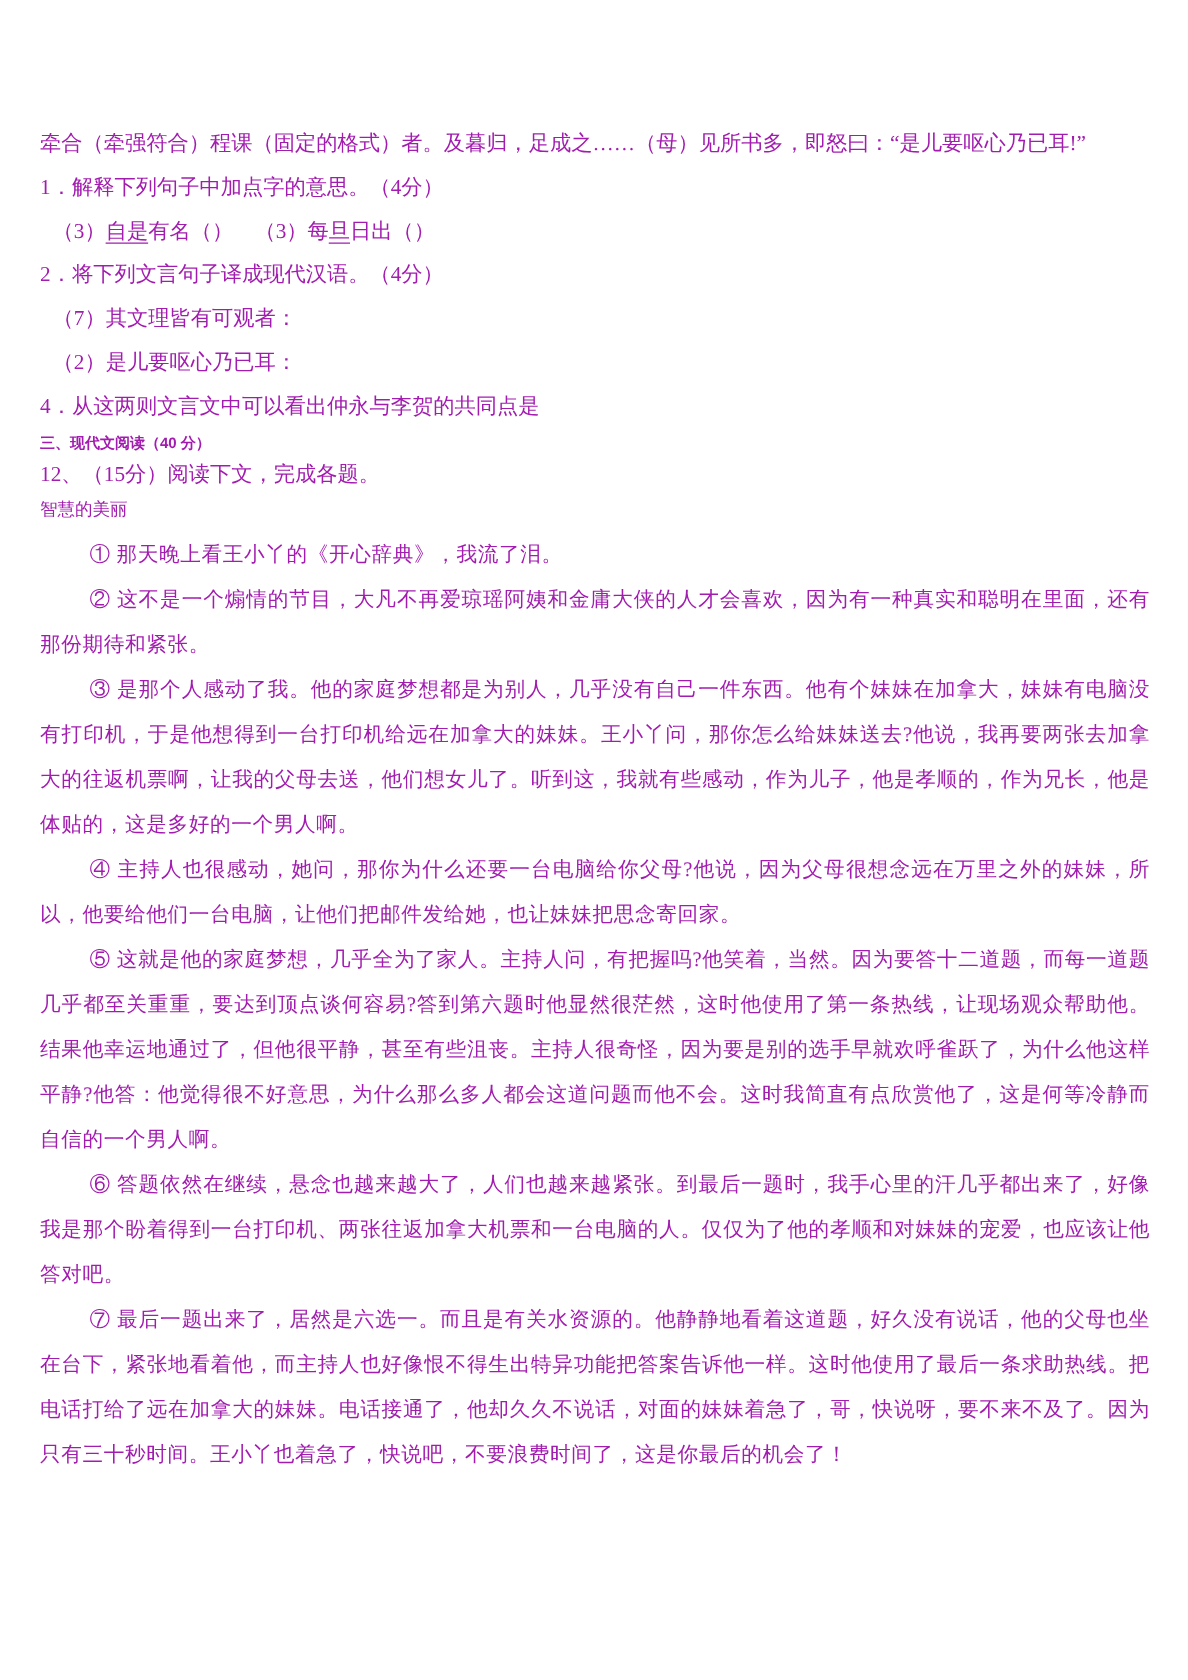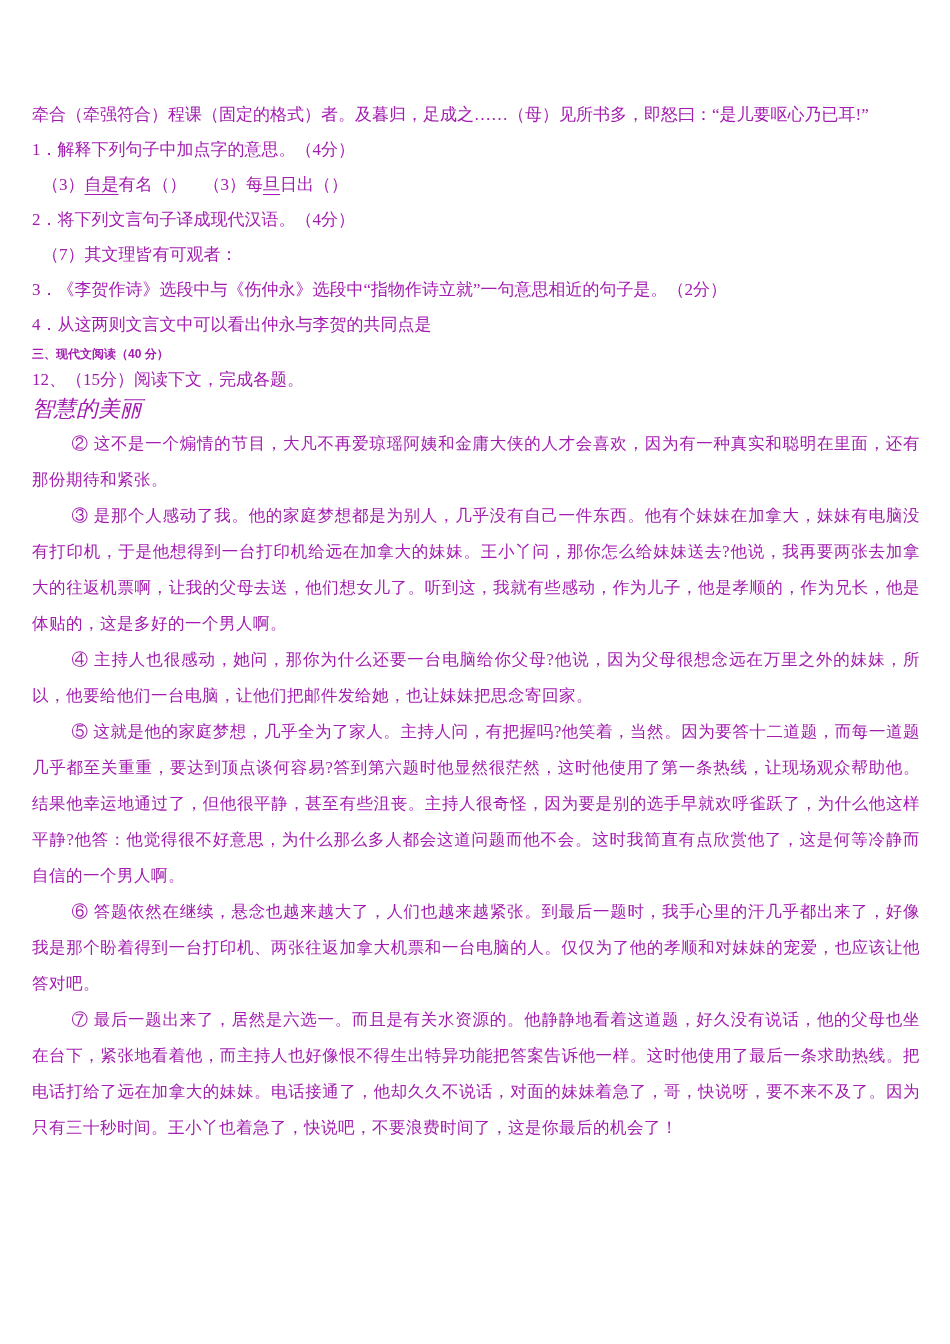--- a/index.html
+++ b/index.html
@@ -79,6 +79,7 @@
 
     <p class="qa-line qa-sub">（7）其文理皆有可观者：</p>
 
+    <p class="qa-line qa-sub">（2）是儿要呕心乃已耳：</p>
 
     <p class="qa-line">3．《李贺作诗》选段中与《伤仲永》选段中“指物作诗立就”一句意思相近的句子是。（2分）</p>
 

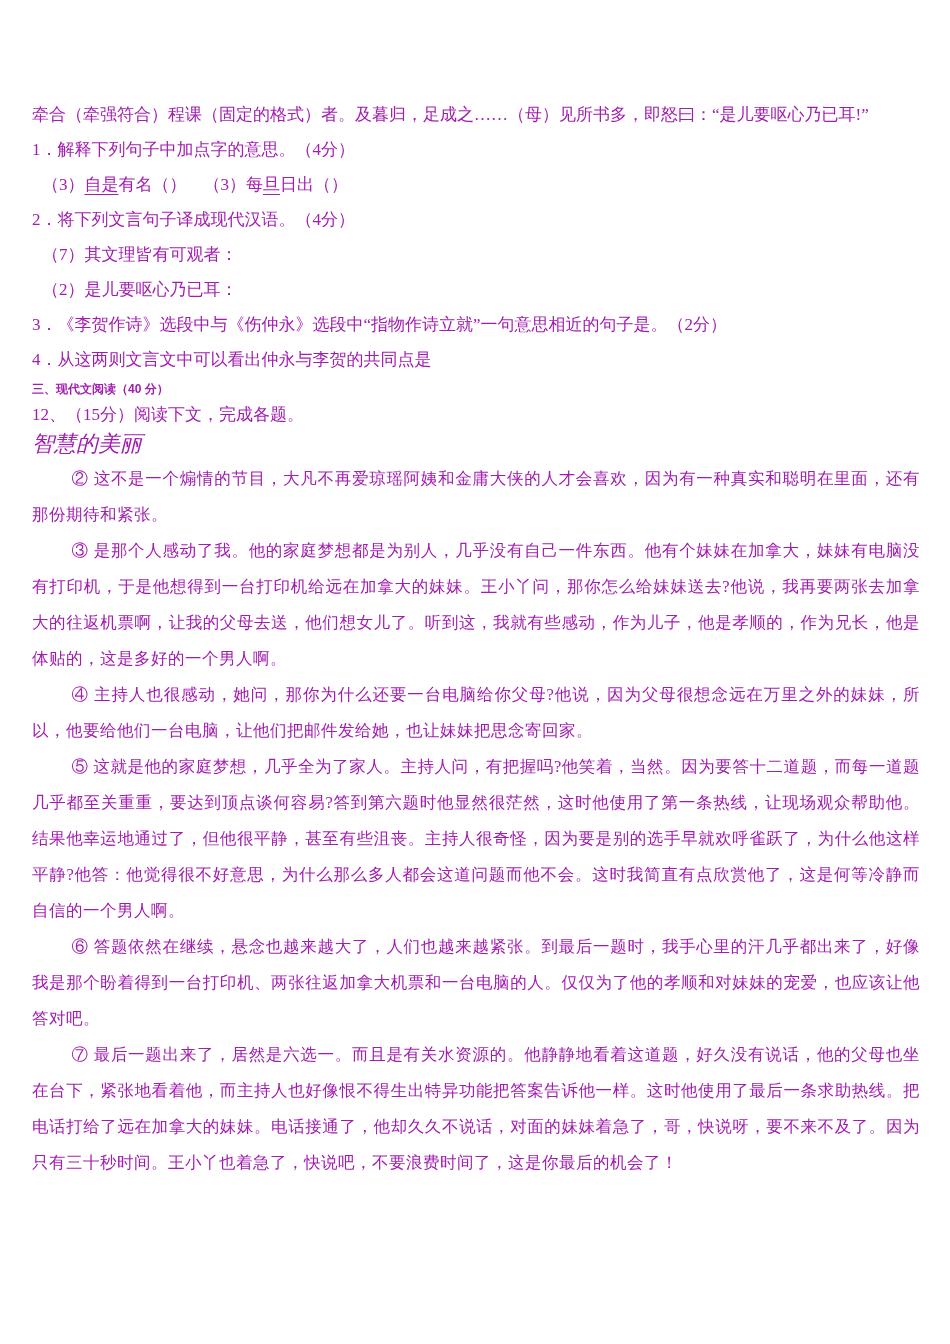--- a/index.html
+++ b/index.html
@@ -81,7 +81,6 @@
 
     <p class="qa-line qa-sub">（2）是儿要呕心乃已耳：</p>
 
-    <p class="qa-line">3．《李贺作诗》选段中与《伤仲永》选段中“指物作诗立就”一句意思相近的句子是。（2分）</p>
 
     <p class="qa-line">4．从这两则文言文中可以看出仲永与李贺的共同点是</p>
   </section>

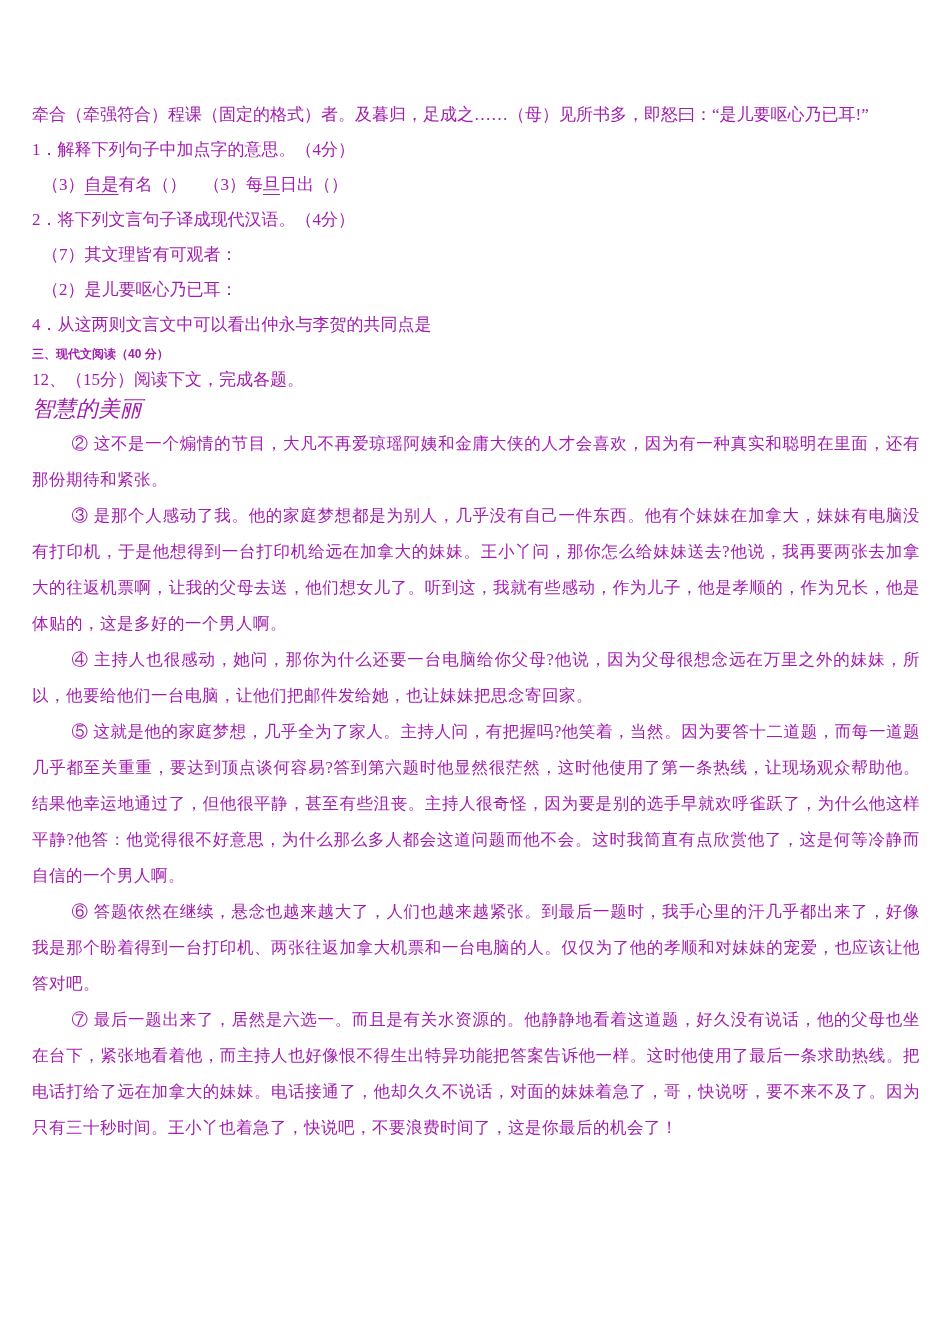--- a/index.html
+++ b/index.html
@@ -48,9 +48,8 @@
   }
   .essay-title {
     margin: 0;
-    font-size: 22px;
+    font-size: 14px;
     line-height: 34px;
-    font-style: italic;
   }
   .essay-para {
     margin: 0;

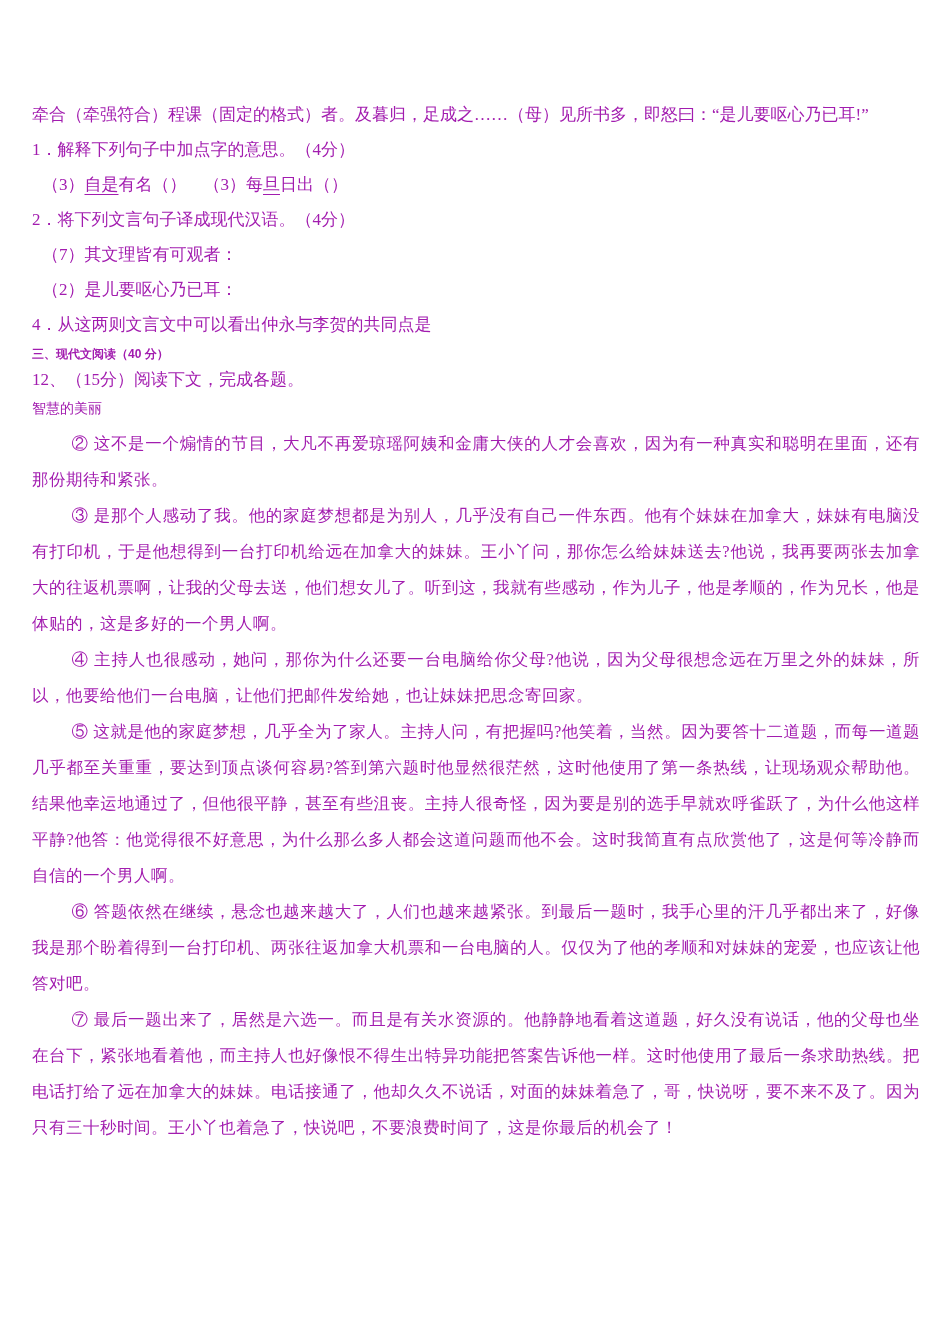--- a/index.html
+++ b/index.html
@@ -91,6 +91,7 @@
 
     <p class="essay-title">智慧的美丽</p>
 
+    <p class="essay-para">① 那天晚上看王小丫的《开心辞典》，我流了泪。</p>
     <p class="essay-para">② 这不是一个煽情的节目，大凡不再爱琼瑶阿姨和金庸大侠的人才会喜欢，因为有一种真实和聪明在里面，还有那份期待和紧张。</p>
     <p class="essay-para">③ 是那个人感动了我。他的家庭梦想都是为别人，几乎没有自己一件东西。他有个妹妹在加拿大，妹妹有电脑没有打印机，于是他想得到一台打印机给远在加拿大的妹妹。王小丫问，那你怎么给妹妹送去?他说，我再要两张去加拿大的往返机票啊，让我的父母去送，他们想女儿了。听到这，我就有些感动，作为儿子，他是孝顺的，作为兄长，他是体贴的，这是多好的一个男人啊。</p>
     <p class="essay-para">④ 主持人也很感动，她问，那你为什么还要一台电脑给你父母?他说，因为父母很想念远在万里之外的妹妹，所以，他要给他们一台电脑，让他们把邮件发给她，也让妹妹把思念寄回家。</p>

